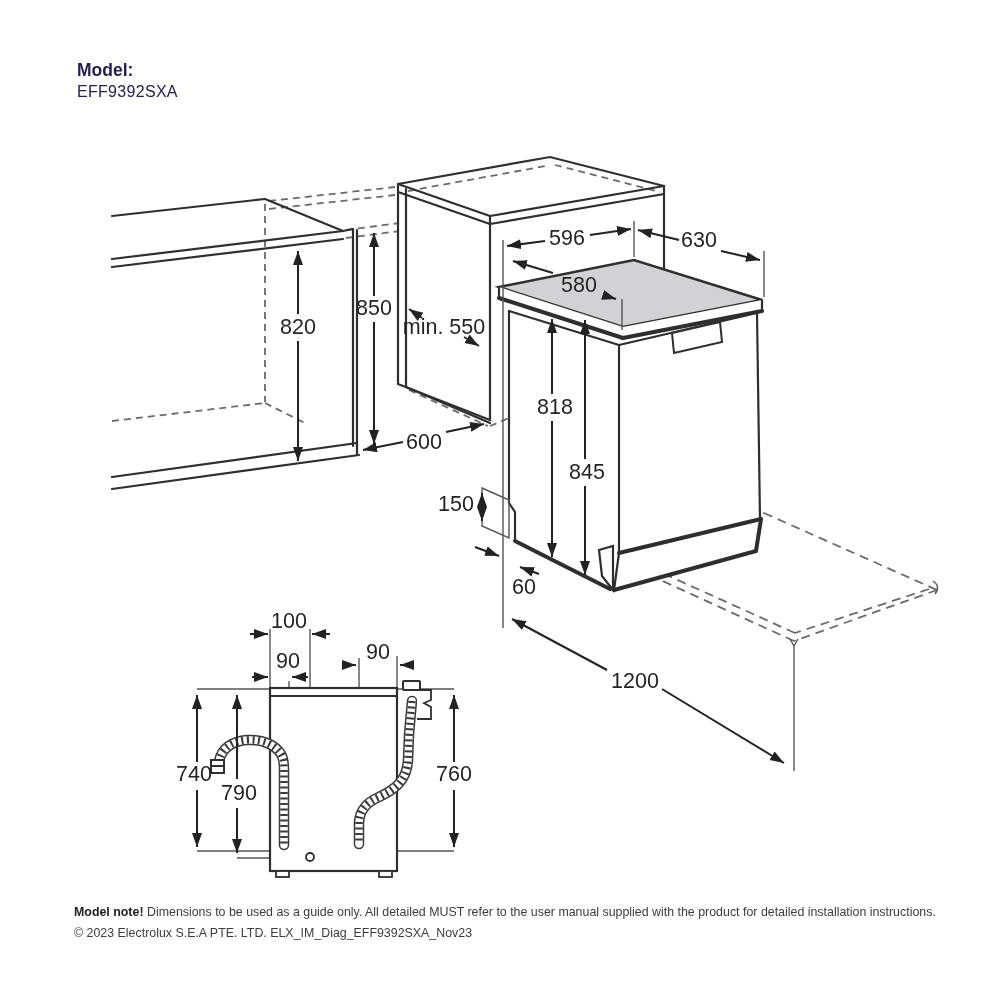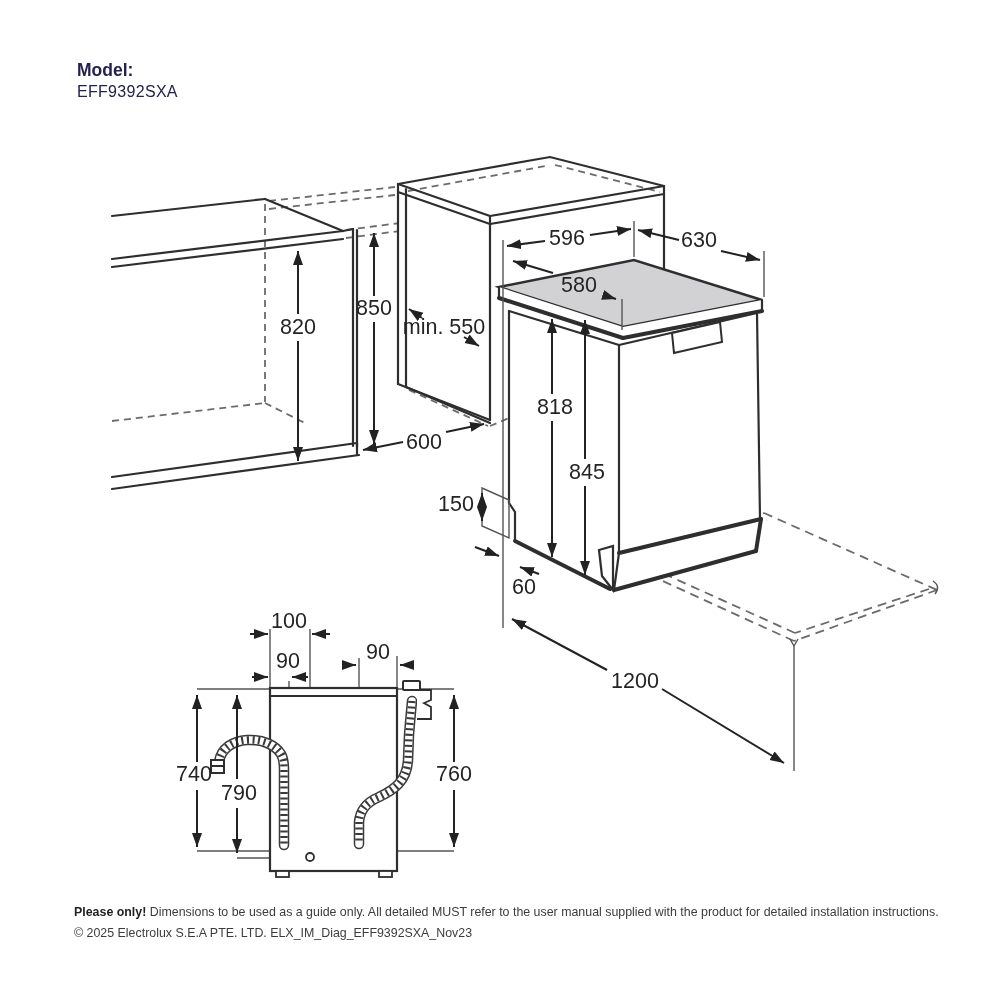--- a/index.html
+++ b/index.html
@@ -240,7 +240,7 @@
   </svg>
 
   <div class="ftr">
-    <div><b>Please only!</b><span> Dimensions to be used as a guide only. All detailed MUST refer to the user manual supplied with the product for detailed installation instructions.</span></div>
+    <div><b>Model note!</b><span> Dimensions to be used as a guide only. All detailed MUST refer to the user manual supplied with the product for detailed installation instructions.</span></div>
     <div>© 2025 Electrolux S.E.A PTE. LTD. ELX_IM_Diag_EFF9392SXA_Nov23</div>
   </div>
 

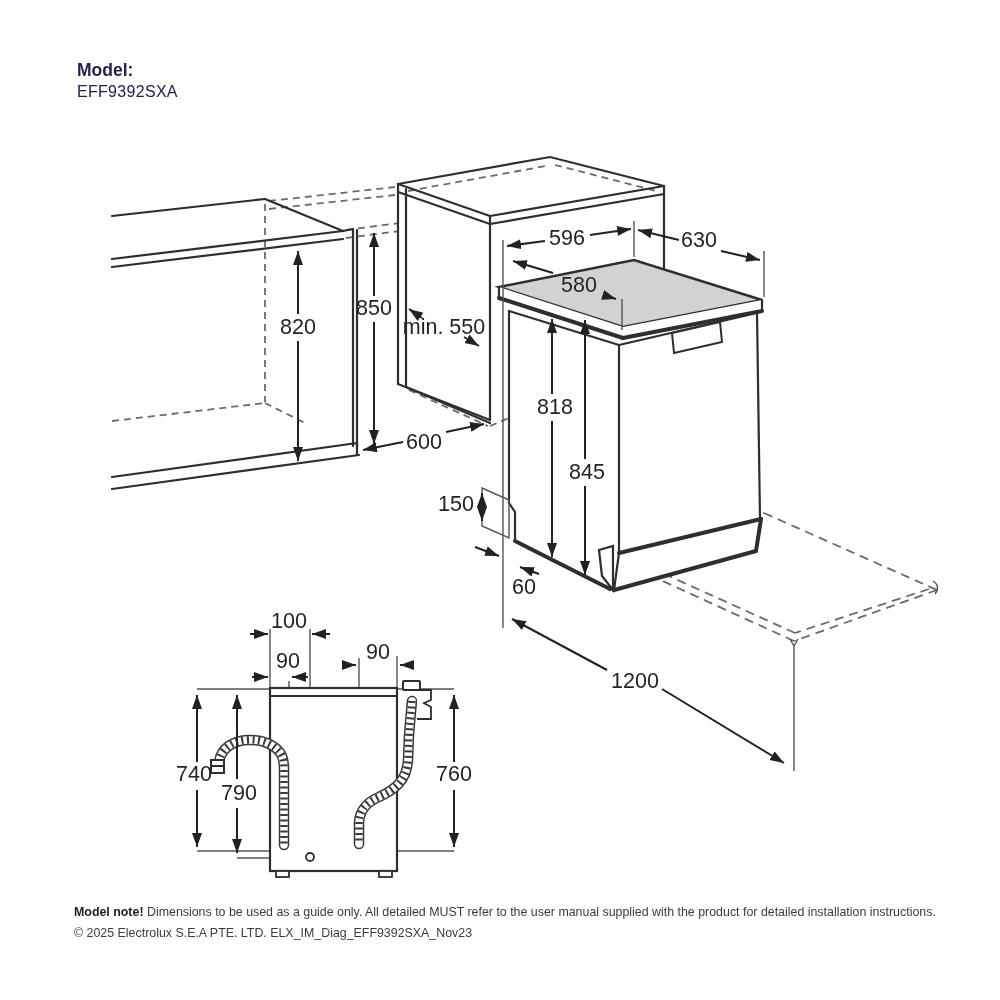--- a/index.html
+++ b/index.html
@@ -241,7 +241,7 @@
 
   <div class="ftr">
     <div><b>Model note!</b><span> Dimensions to be used as a guide only. All detailed MUST refer to the user manual supplied with the product for detailed installation instructions.</span></div>
-    <div>© 2025 Electrolux S.E.A PTE. LTD. ELX_IM_Diag_EFF9392SXA_Nov23</div>
+    <div>© 2023 Electrolux S.E.A PTE. LTD. ELX_IM_Diag_EFF9392SXA_Nov23</div>
   </div>
 
 </div>

